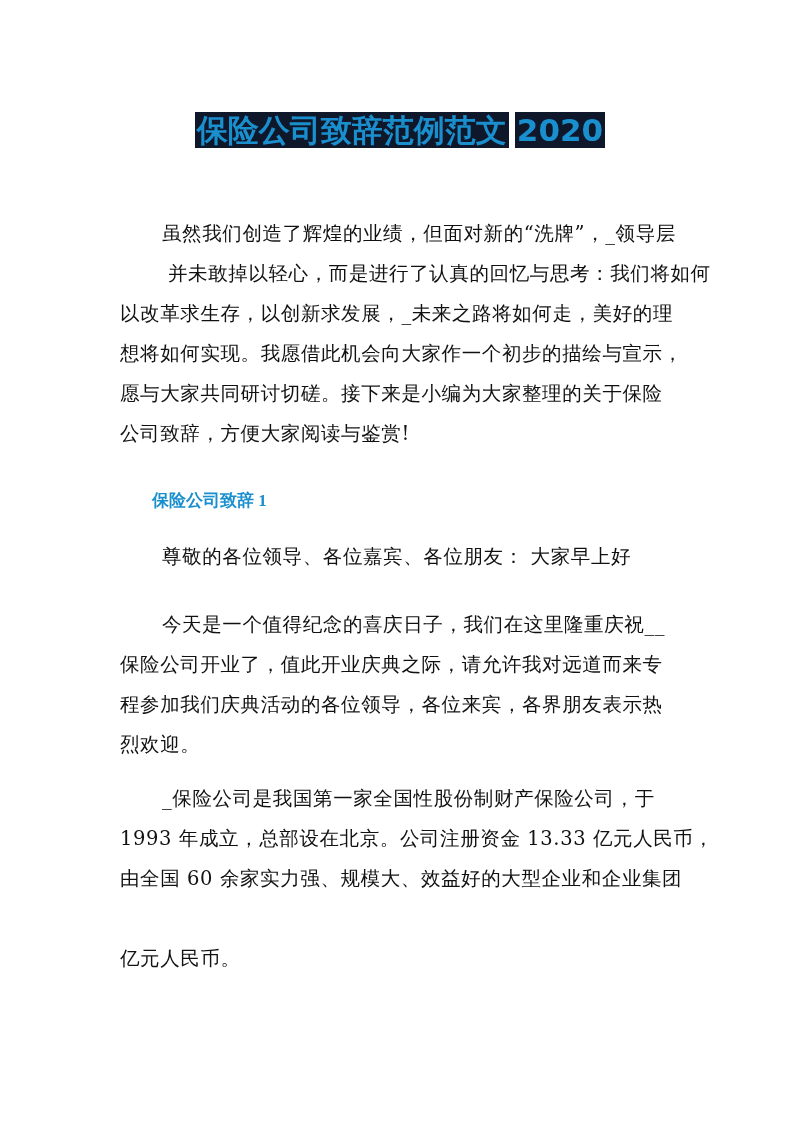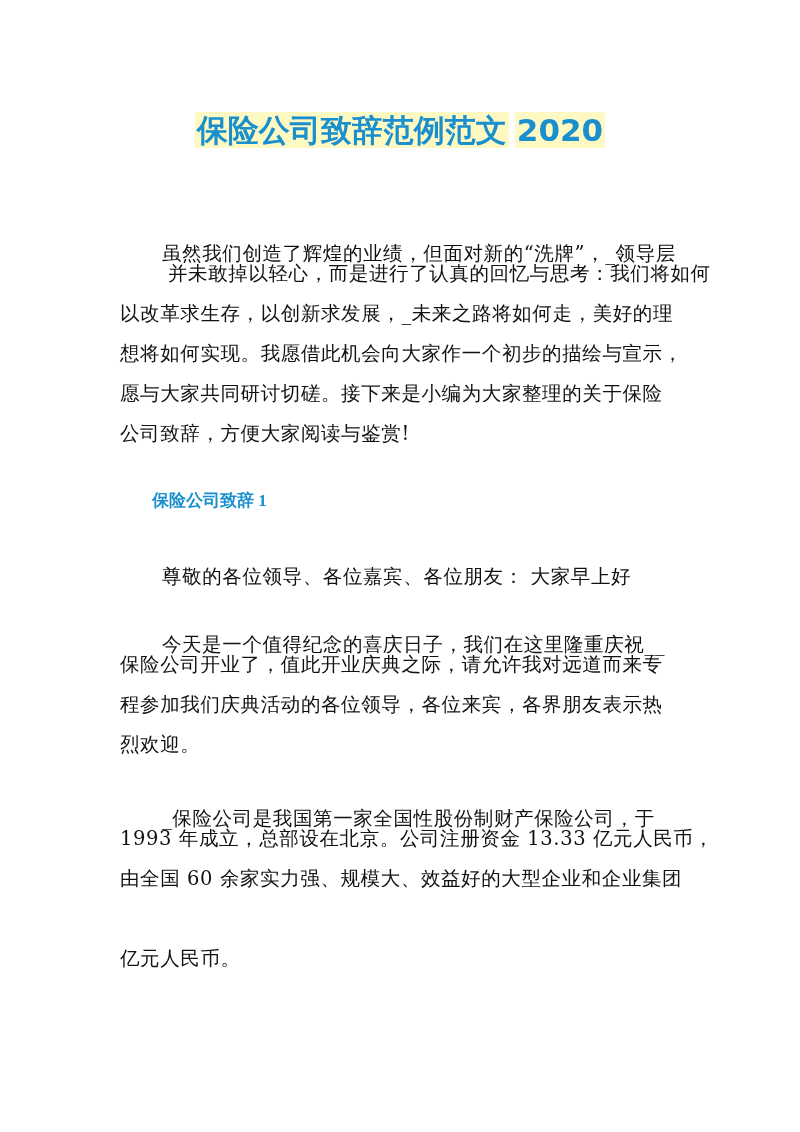--- a/index.html
+++ b/index.html
@@ -35,7 +35,7 @@
       white-space: nowrap;
     }
     .title .hl {
-      background: #fef9c3;
+      background: #0f172a;
       padding: 0 2px;
     }
     .title .gap {

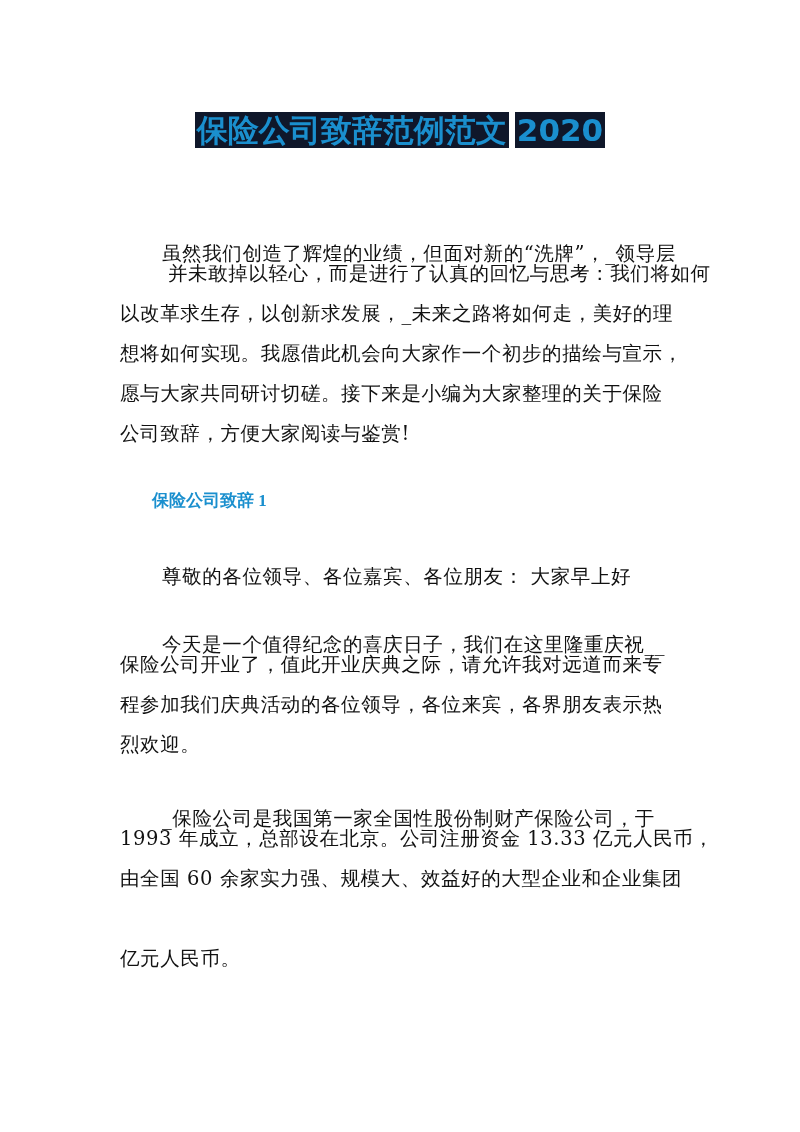--- a/index.html
+++ b/index.html
@@ -51,7 +51,7 @@
       letter-spacing: 0.6px;
       color: #111111;
     }
-    .indent { left: 162px; margin-top: 20px; }
+    .indent { left: 162px; }
     .heading {
       position: absolute;
       left: 152px;

